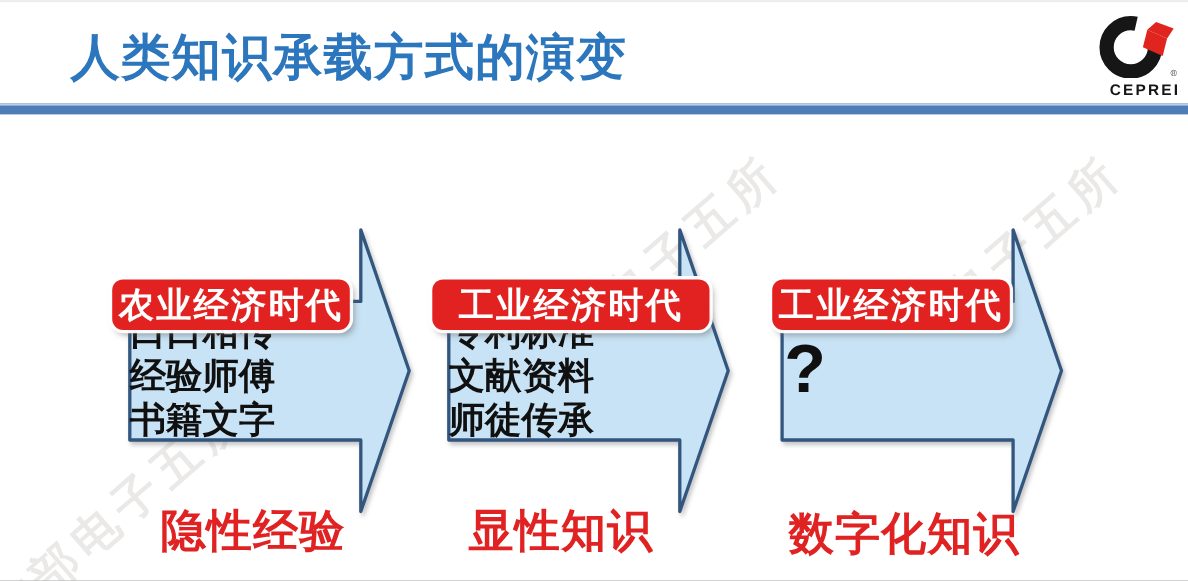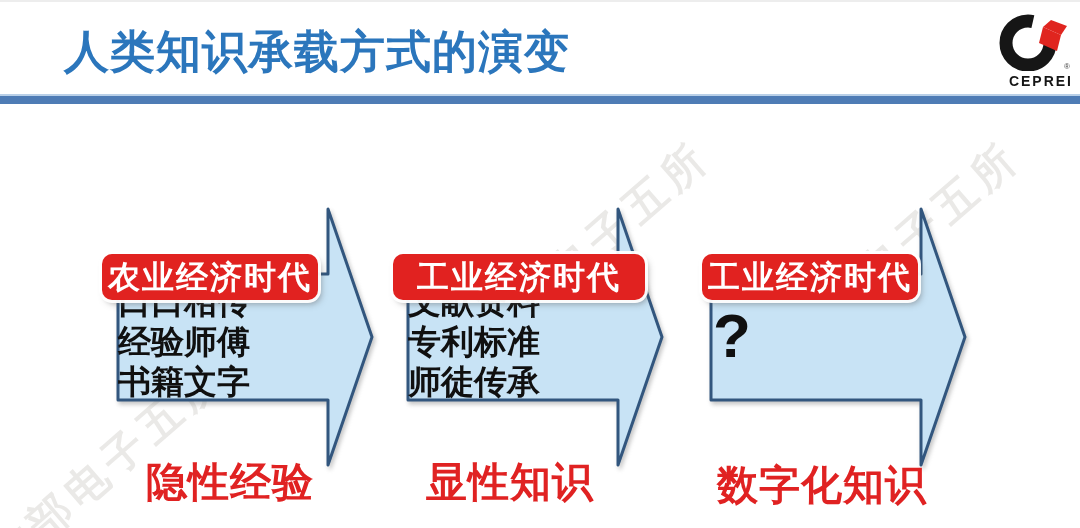--- a/index.html
+++ b/index.html
@@ -120,8 +120,8 @@
   </div>
   <div class="era-box e2">工业经济时代</div>
   <div class="arrow-text t2">
+    <div>专利标准</div>
     <div>文献资料</div>
-    <div>专利标准</div>
     <div>师徒传承</div>
   </div>
   <div class="stage-label l2">显性知识</div>

